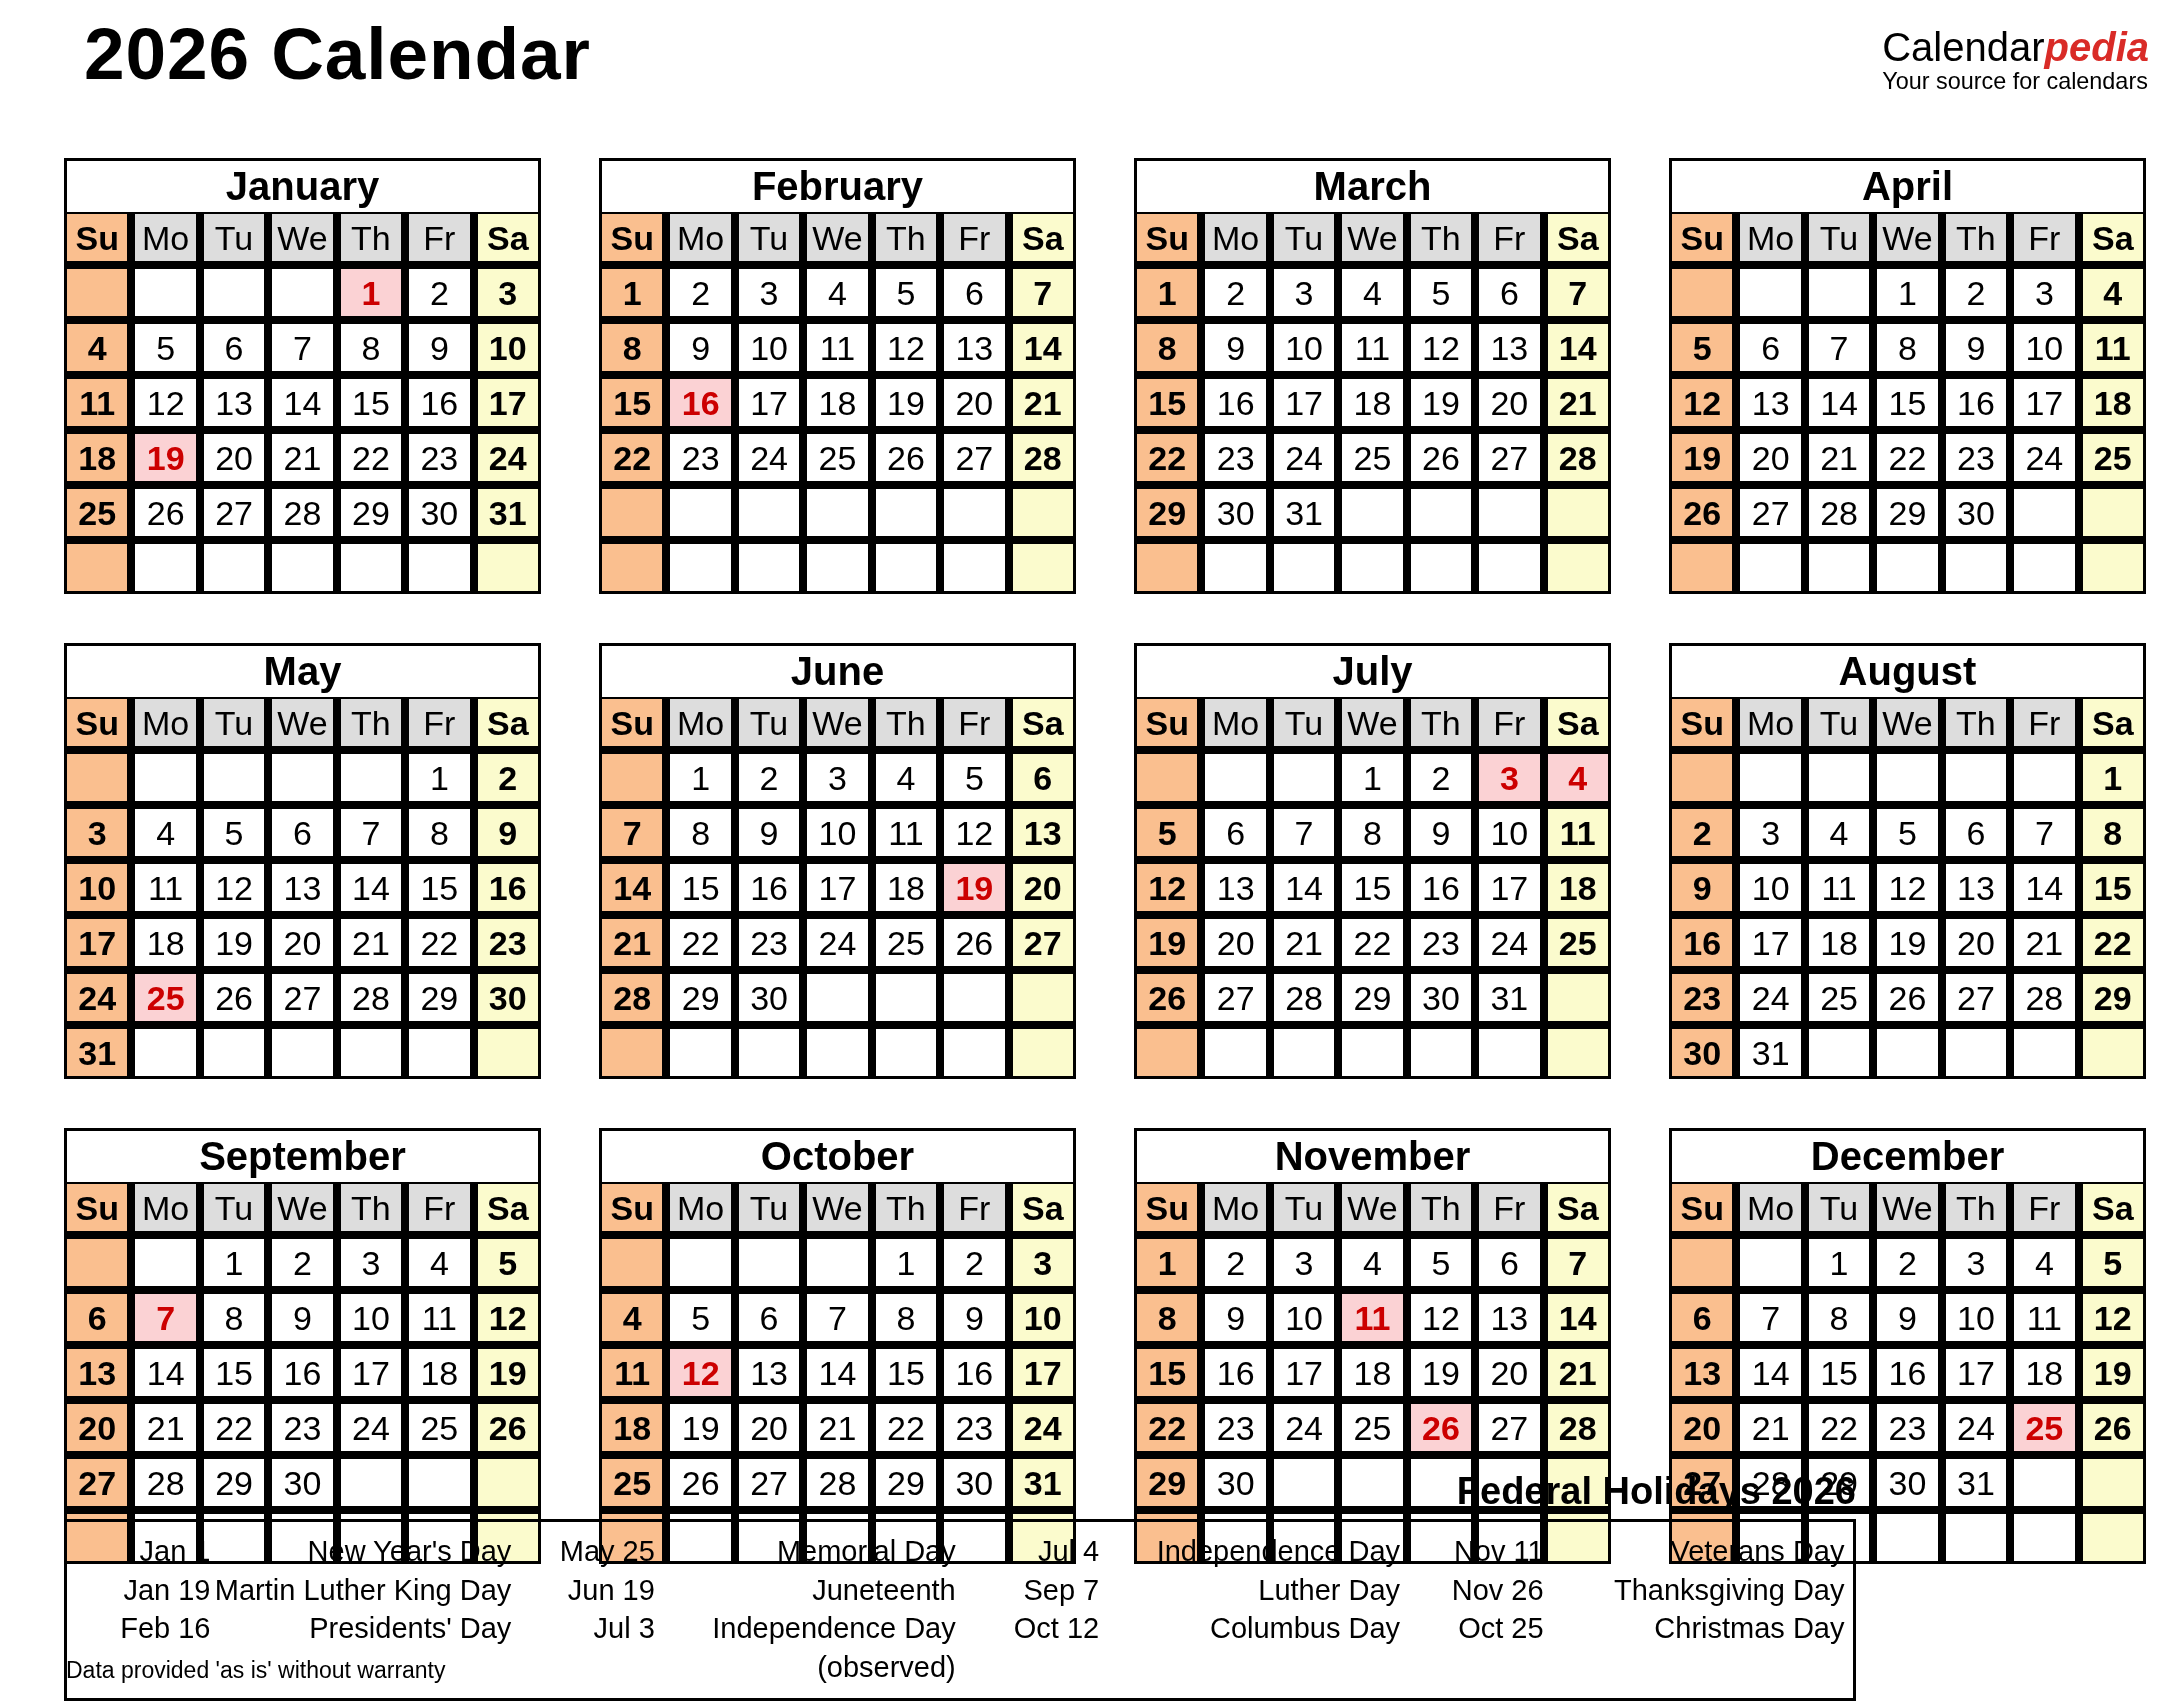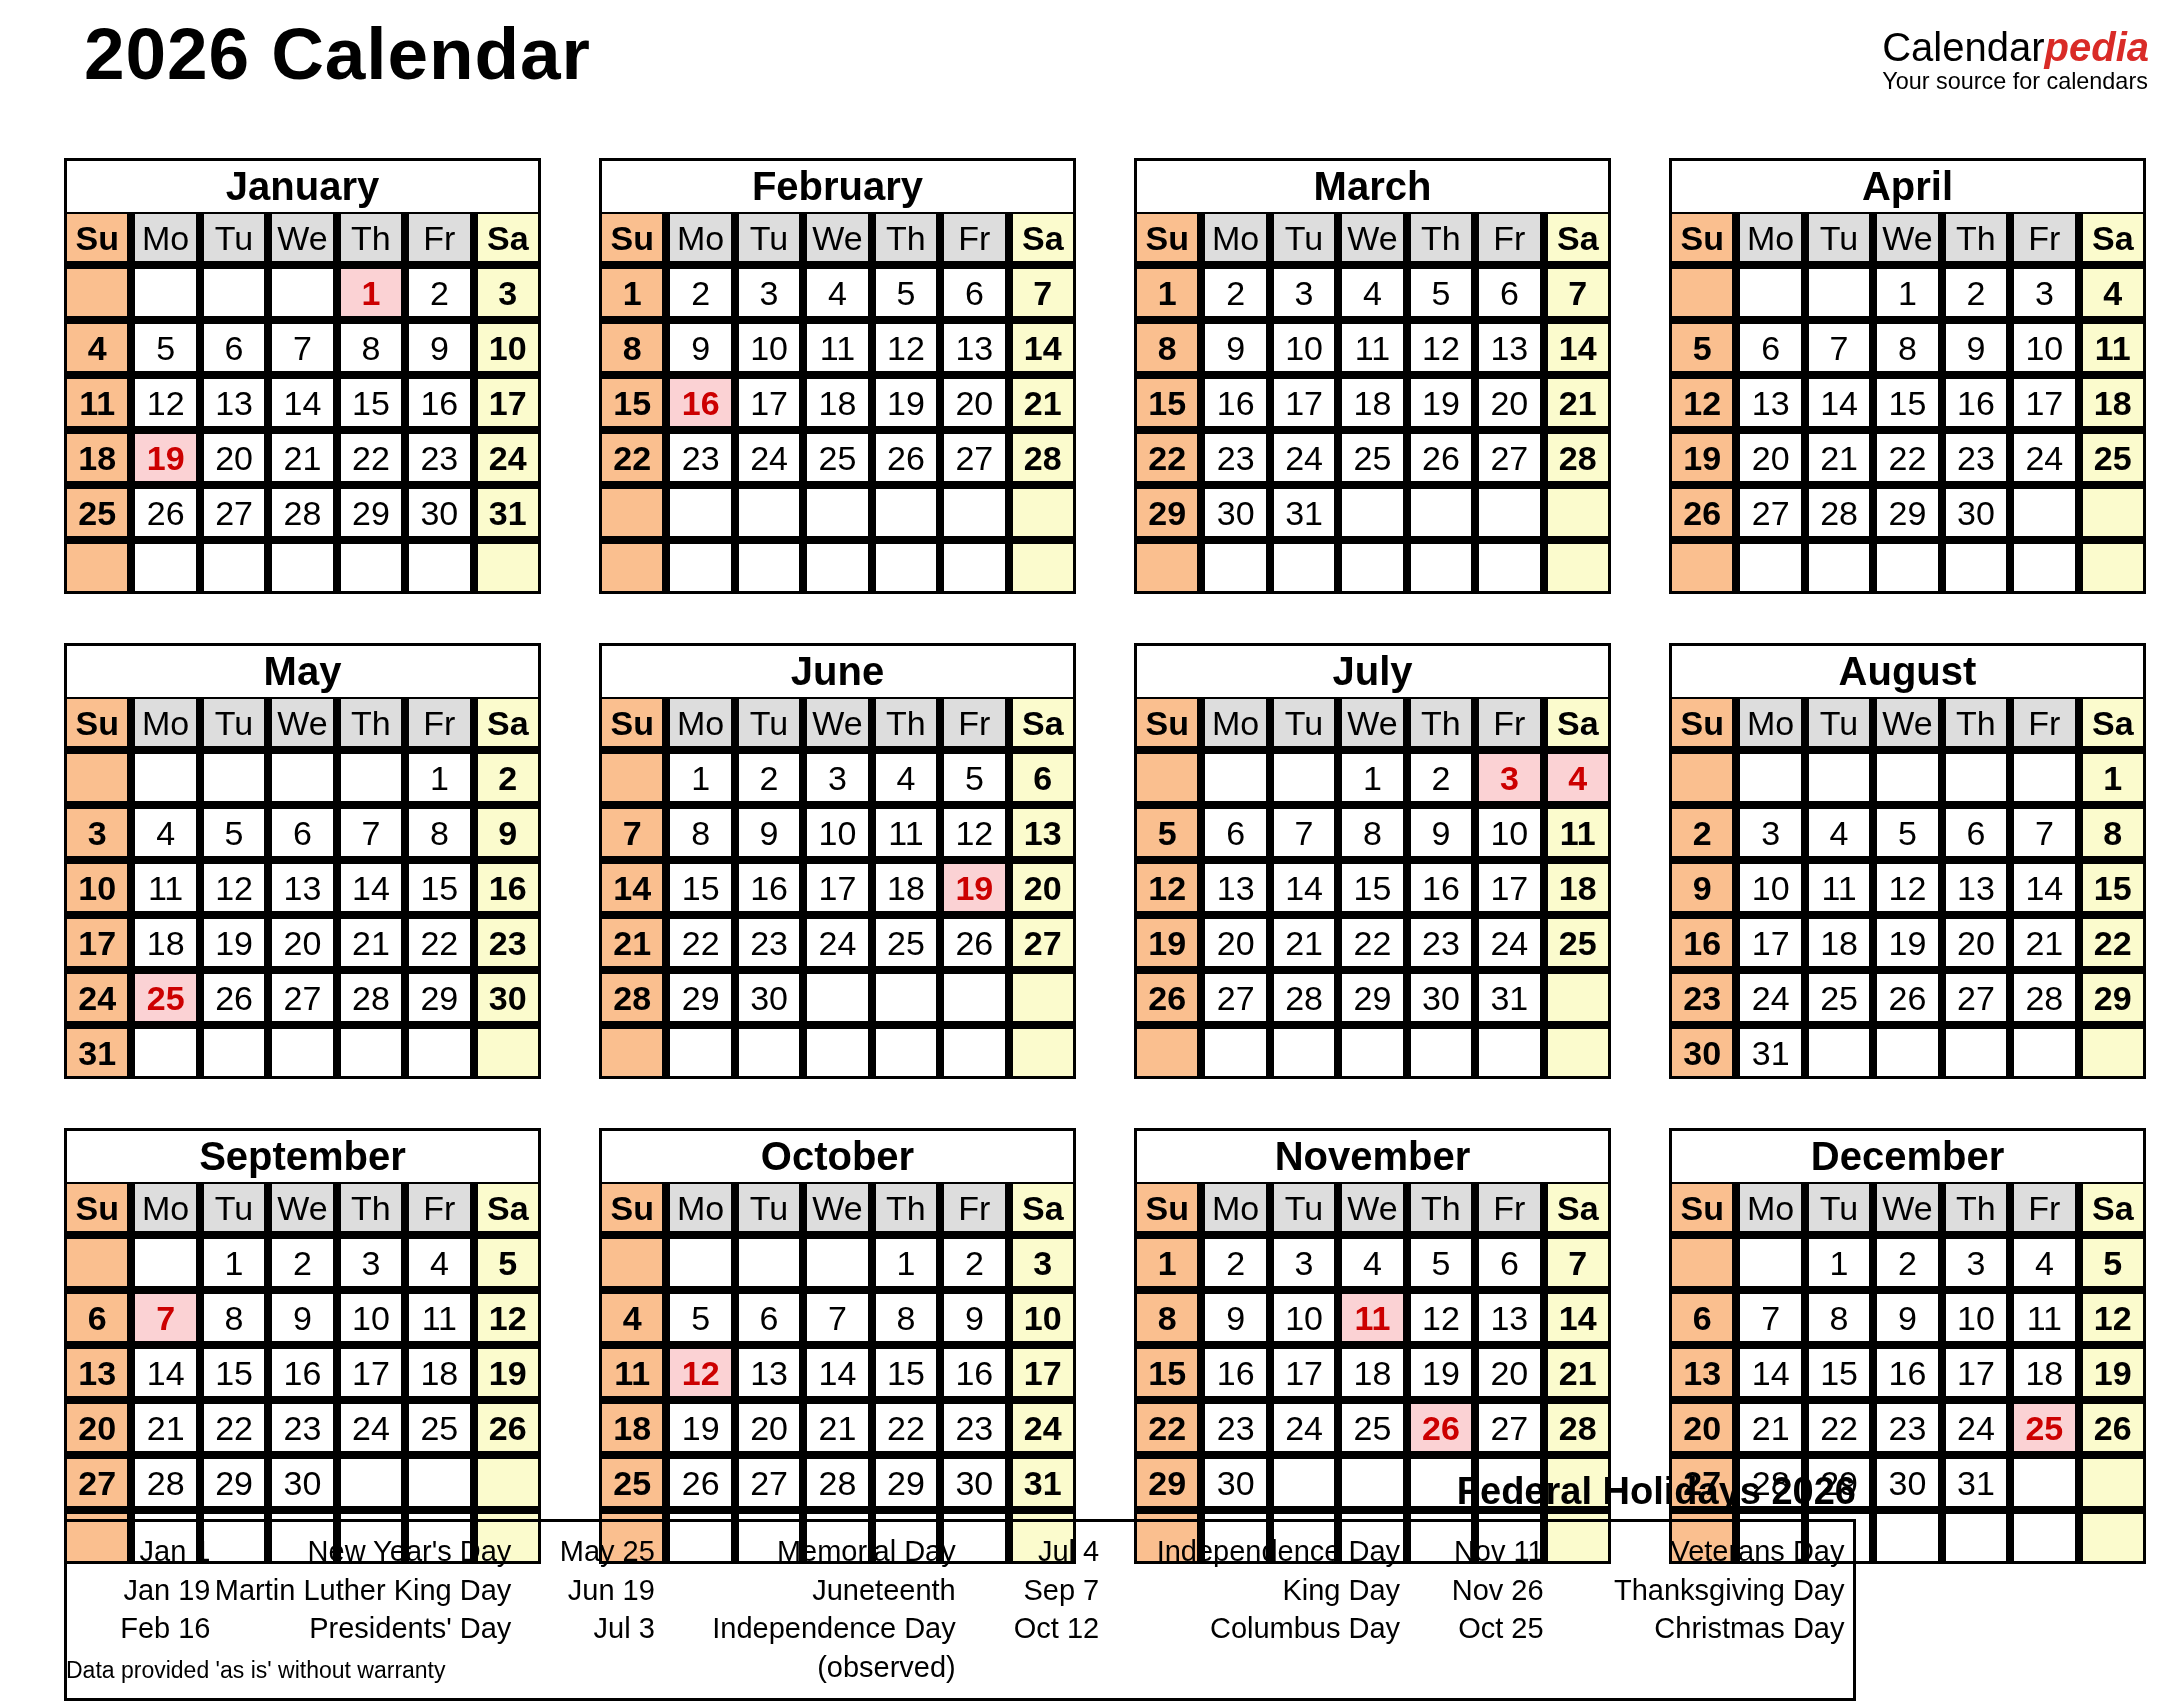--- a/index.html
+++ b/index.html
@@ -753,7 +753,7 @@
           </div>
           <div class="holiday-entry">
             <div class="holiday-date">Sep 7</div>
-            <div class="holiday-name">King Day</div>
+            <div class="holiday-name">Luther Day</div>
           </div>
           <div class="holiday-entry">
             <div class="holiday-date">Oct 12</div>

